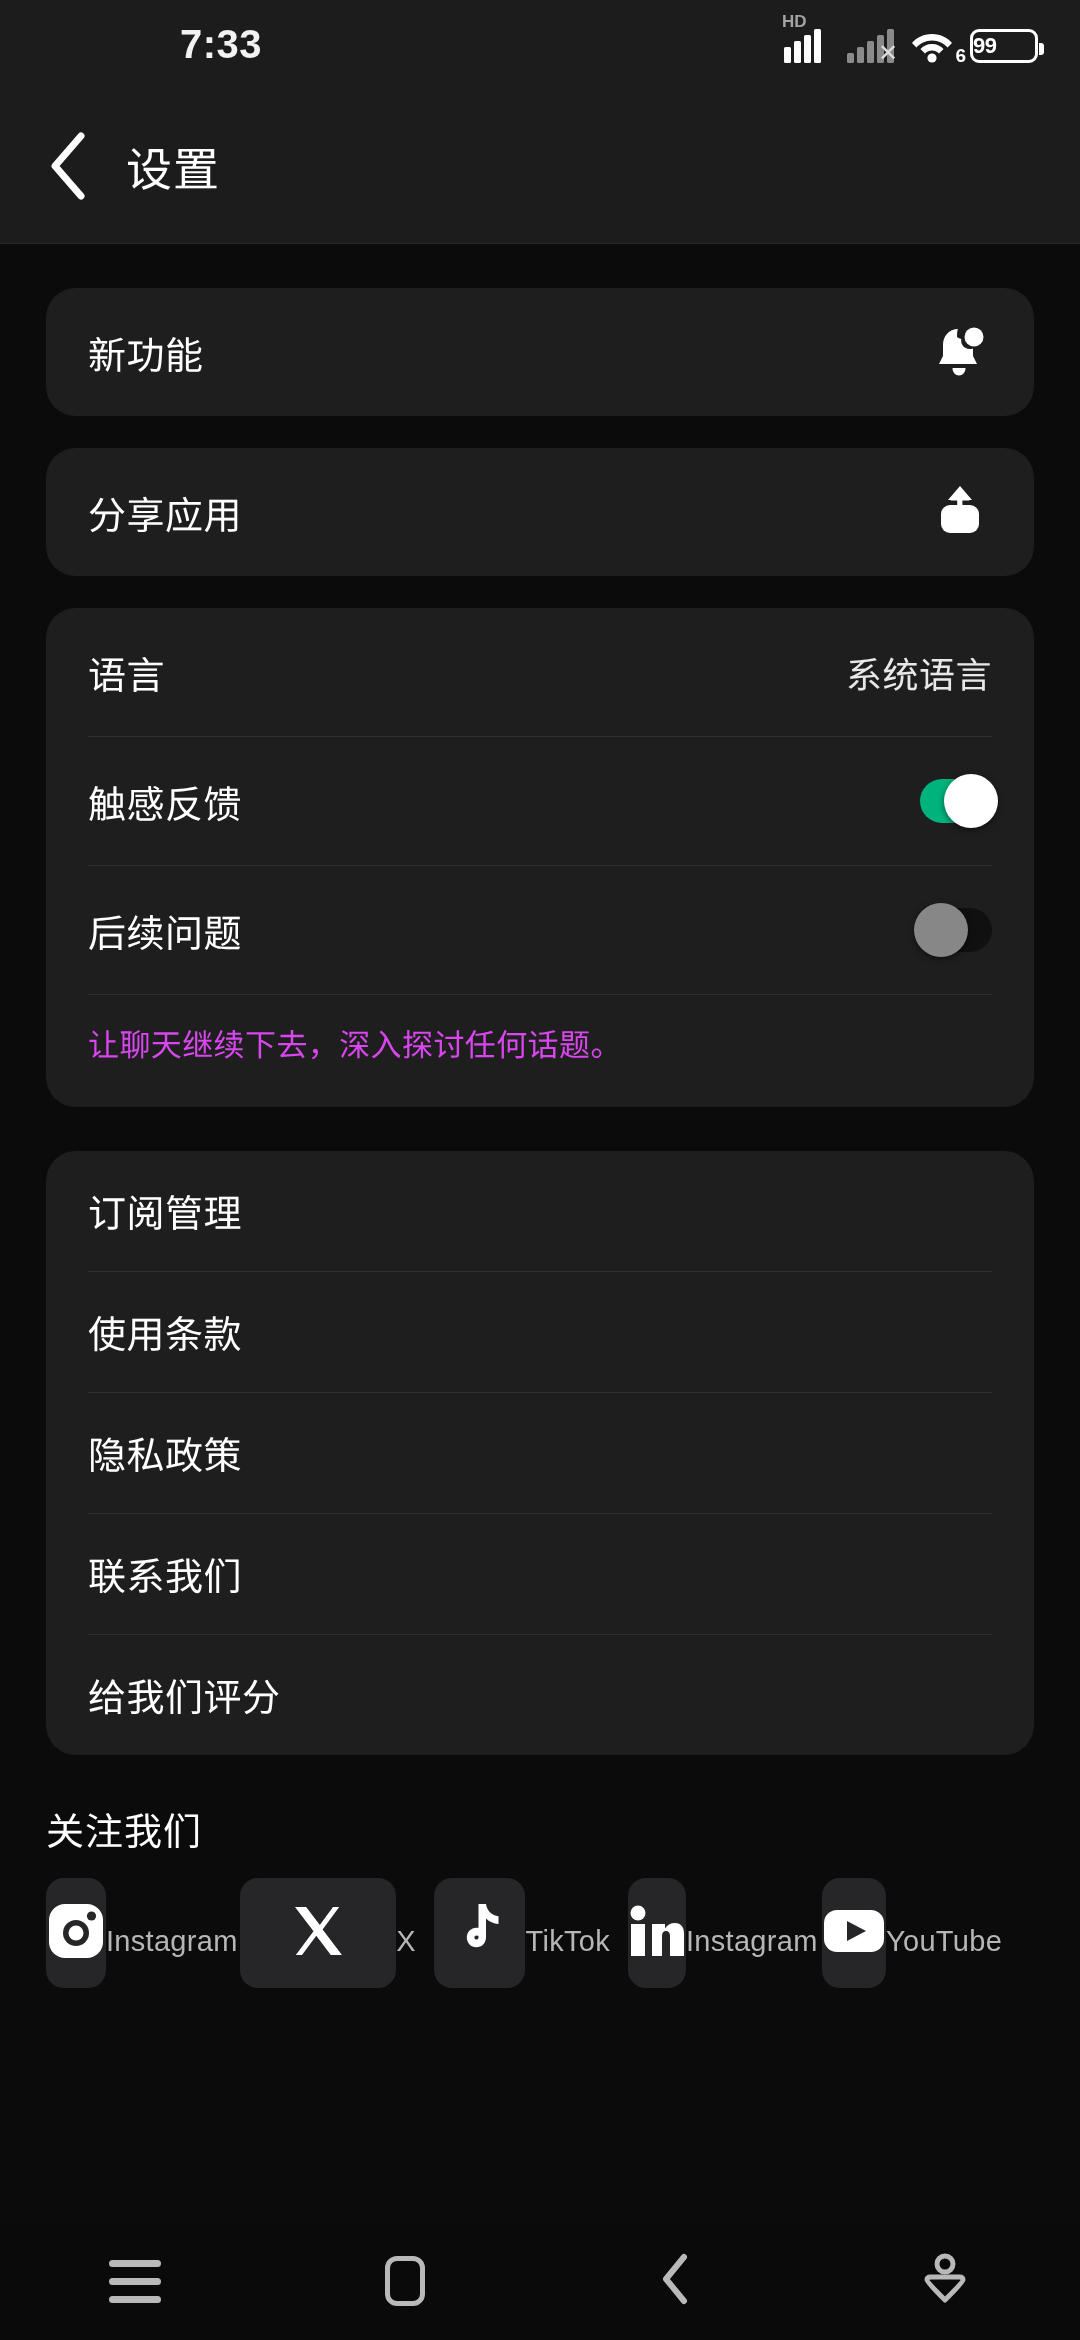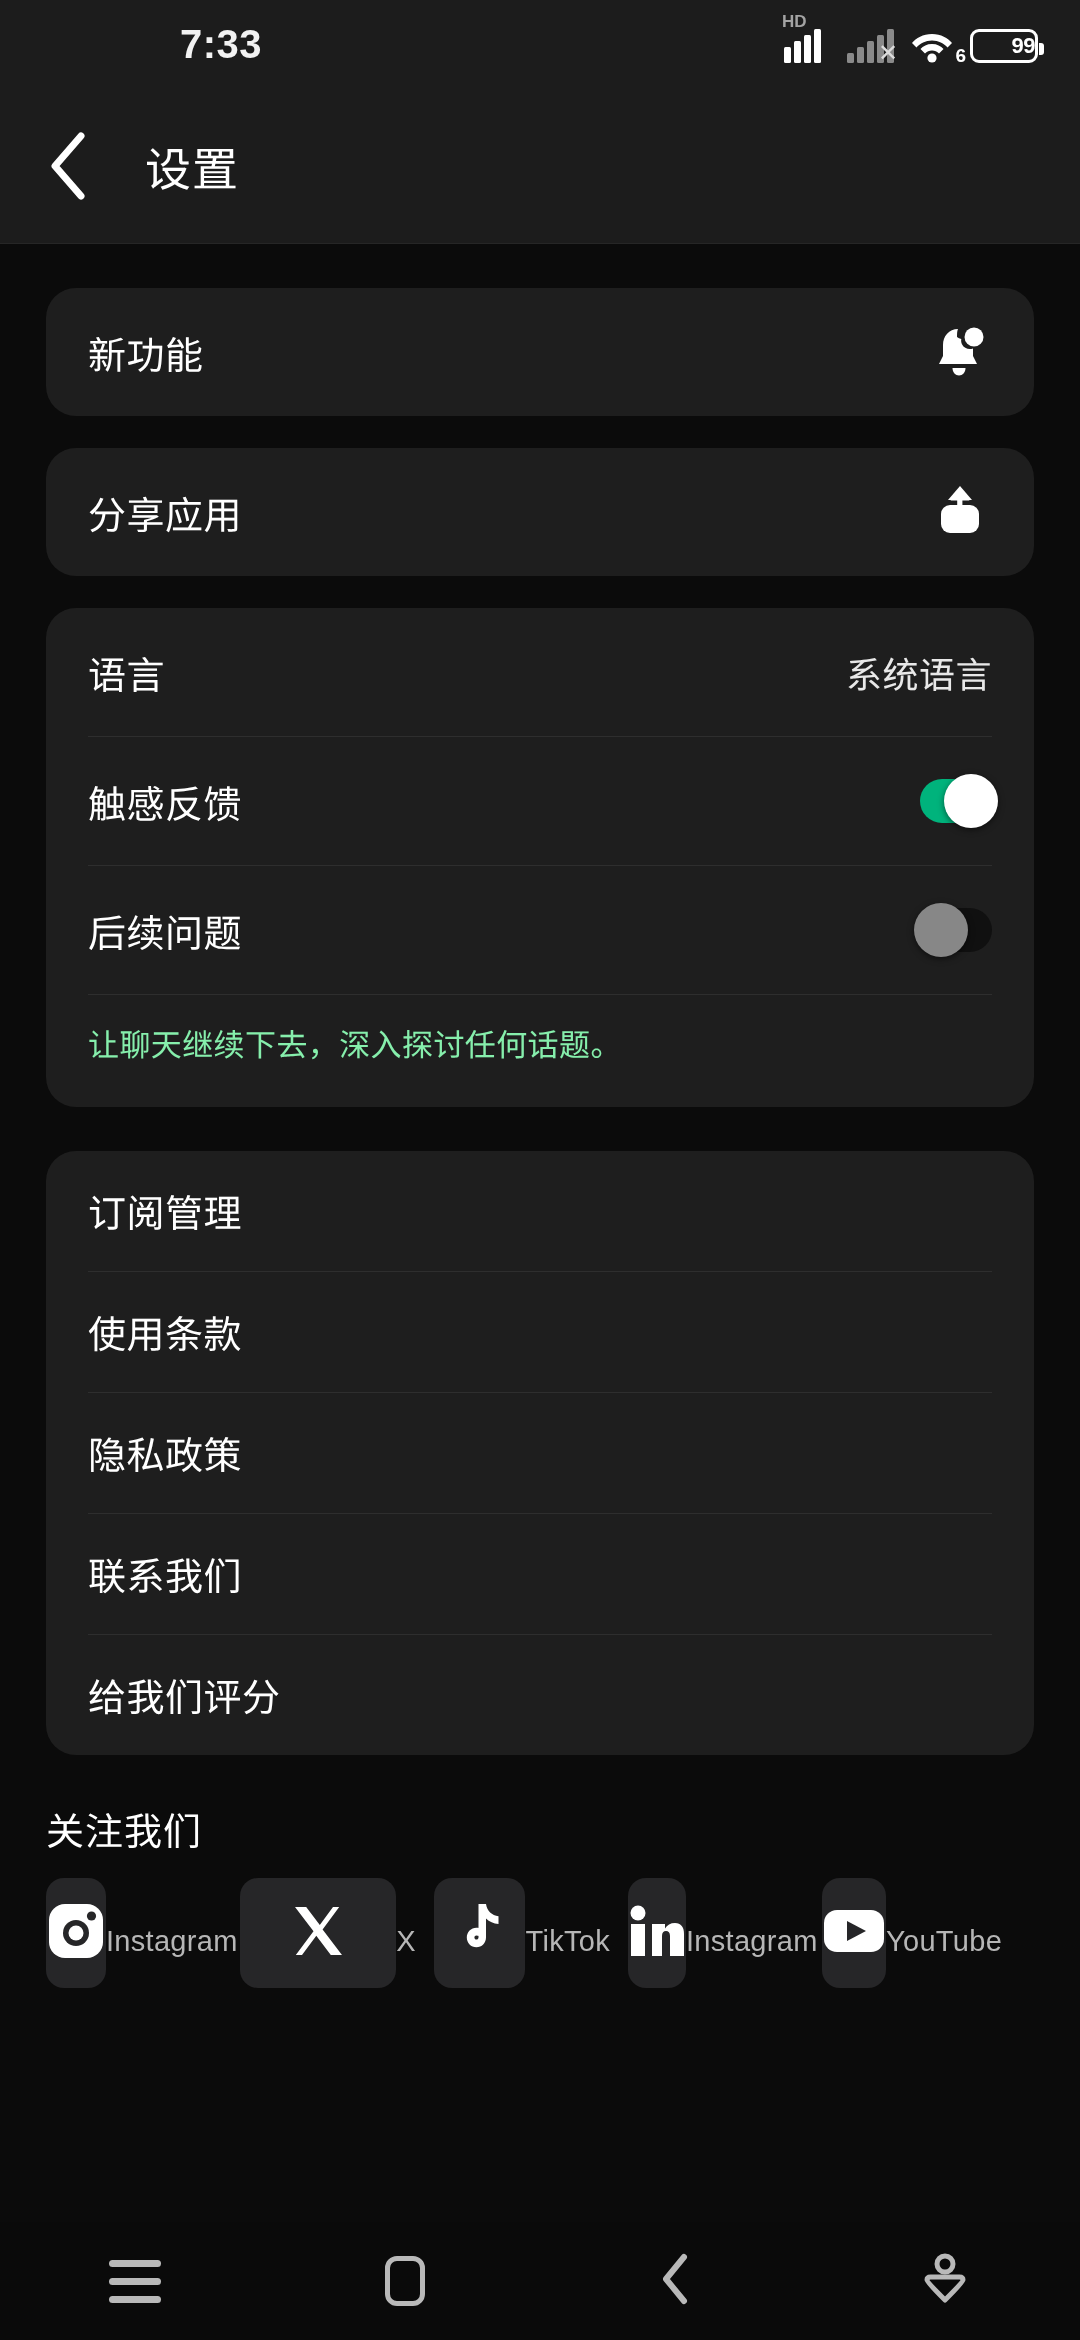--- a/index.html
+++ b/index.html
@@ -46,7 +46,7 @@
     font-size:19px; color:#ffffff; font-weight:700; line-height:1;
   }
   .batt {
-    position:relative; display:flex; align-items:center; justify-content:flex-end;
+    position:relative; display:flex; align-items:center; justify-content:flex-start;
     width:68px; height:34px; border:3px solid #ffffff; border-radius:9px;
   }
   .batt::after {

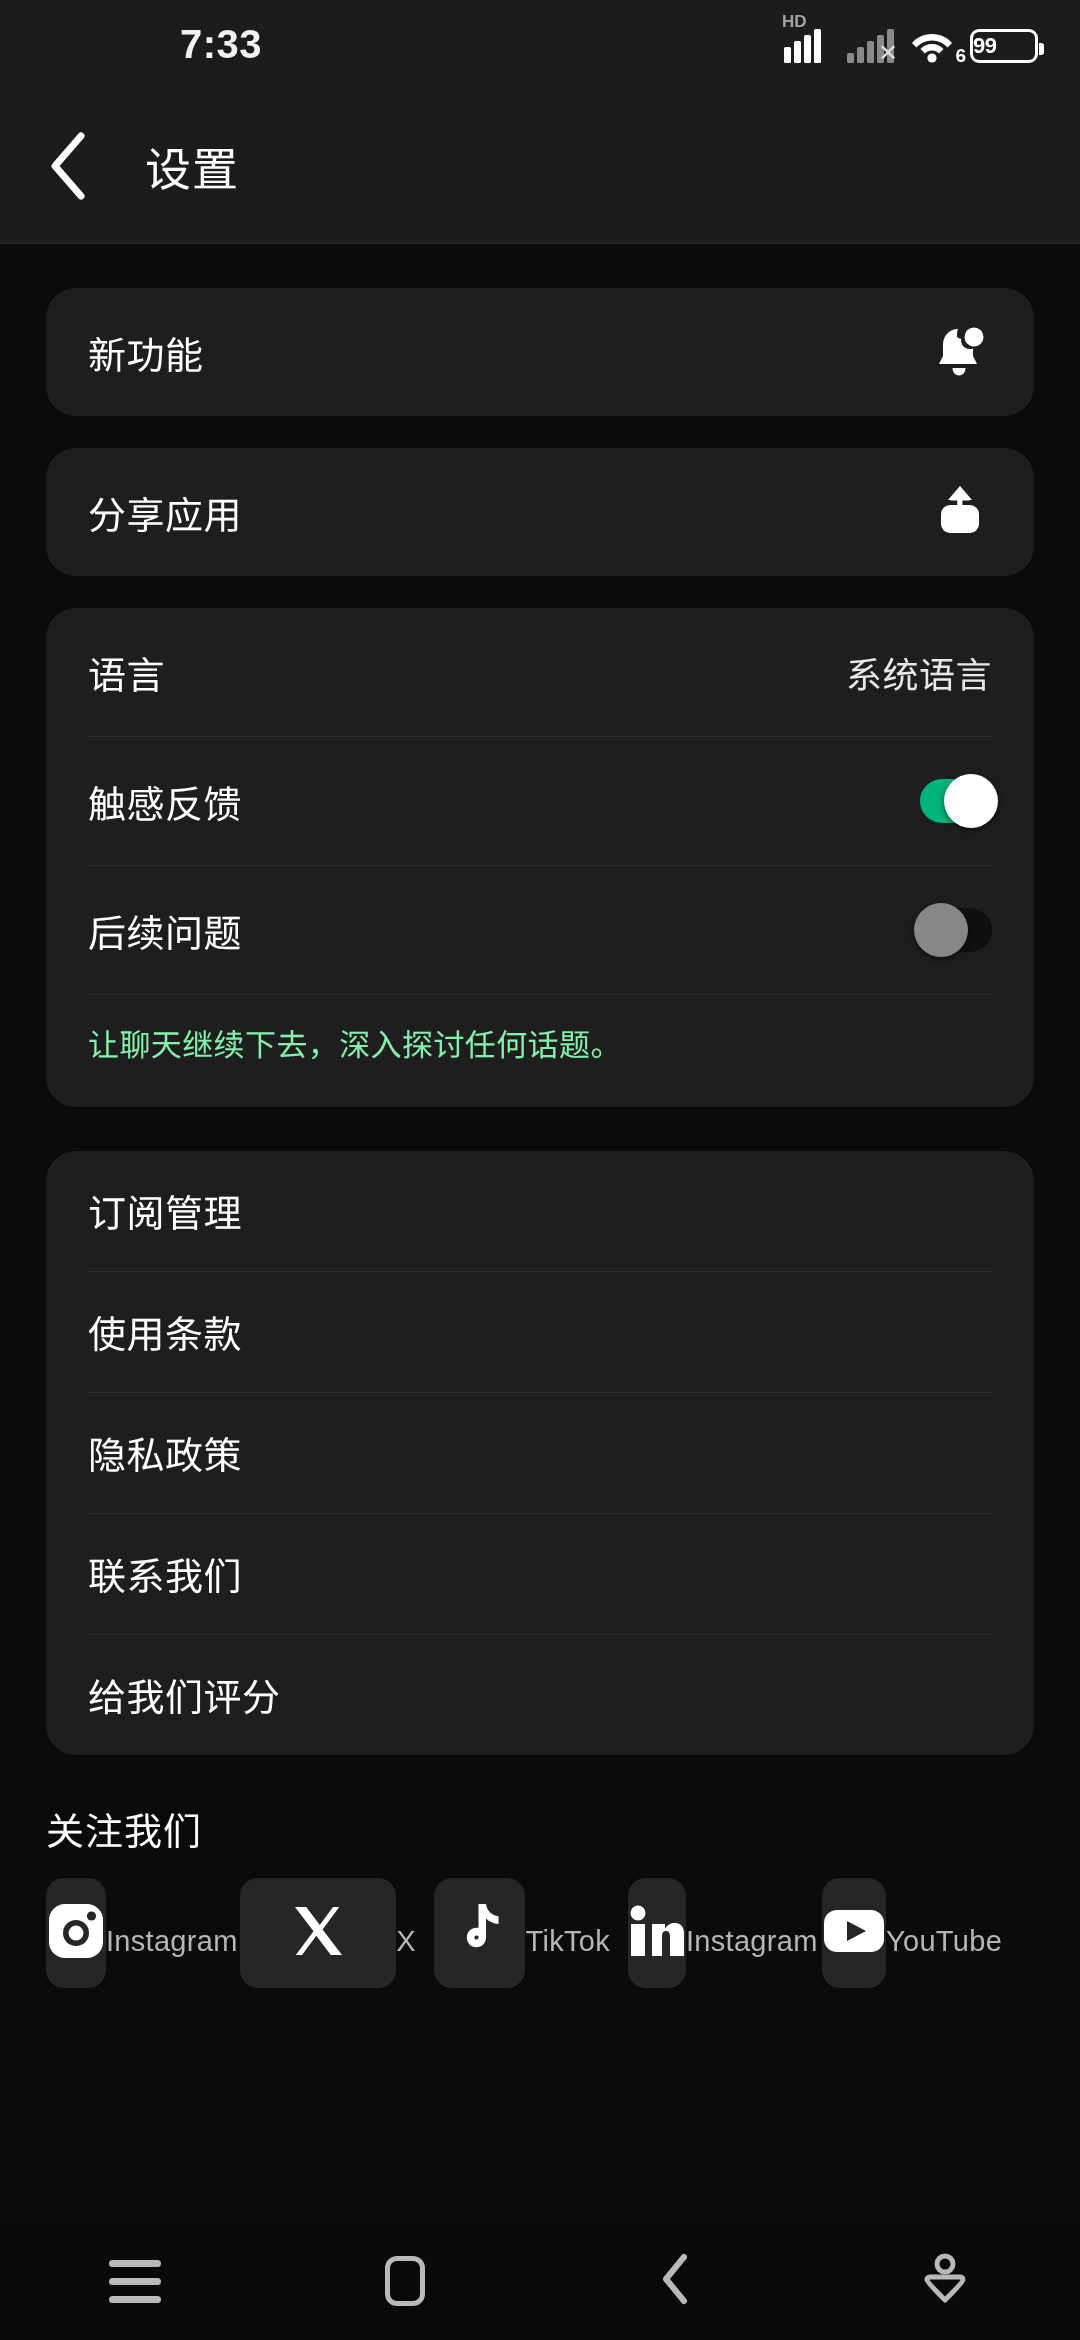--- a/index.html
+++ b/index.html
@@ -69,7 +69,7 @@
   .back-btn svg { display:block; }
   .appbar-title {
     color:#ffffff; font-size:46px; font-weight:500; letter-spacing:1px;
-    margin-left:23px;
+    margin-left:4px;
   }
 
   

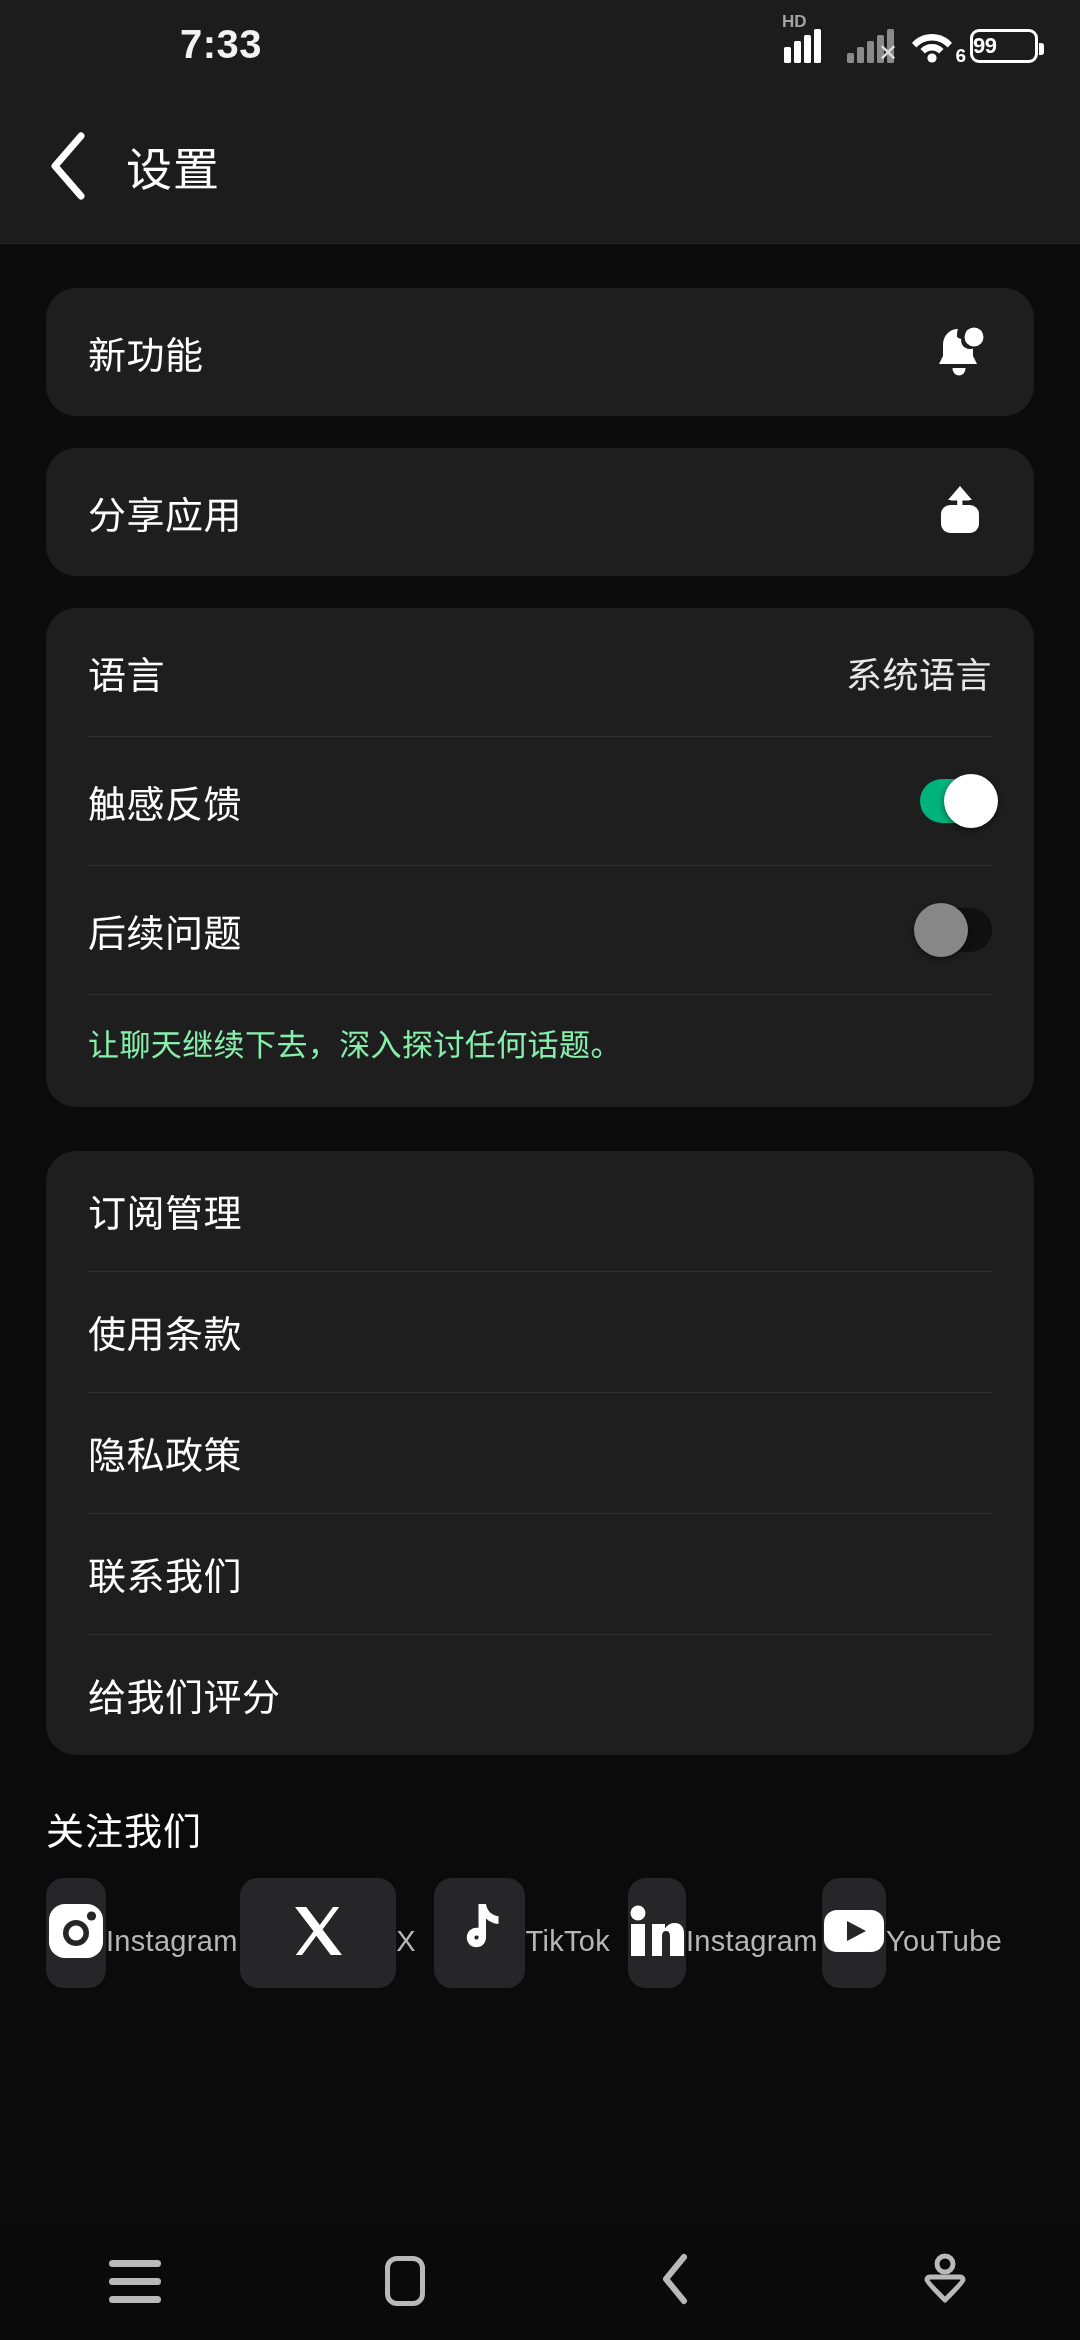--- a/index.html
+++ b/index.html
@@ -93,7 +93,7 @@
 
   .desc {
     padding:30px 60px 40px 42px;
-    color:#86efac; font-size:31px; line-height:1.35; letter-spacing:0.4px;
+    color:#d946ef; font-size:31px; line-height:1.35; letter-spacing:0.4px;
   }
 
   

